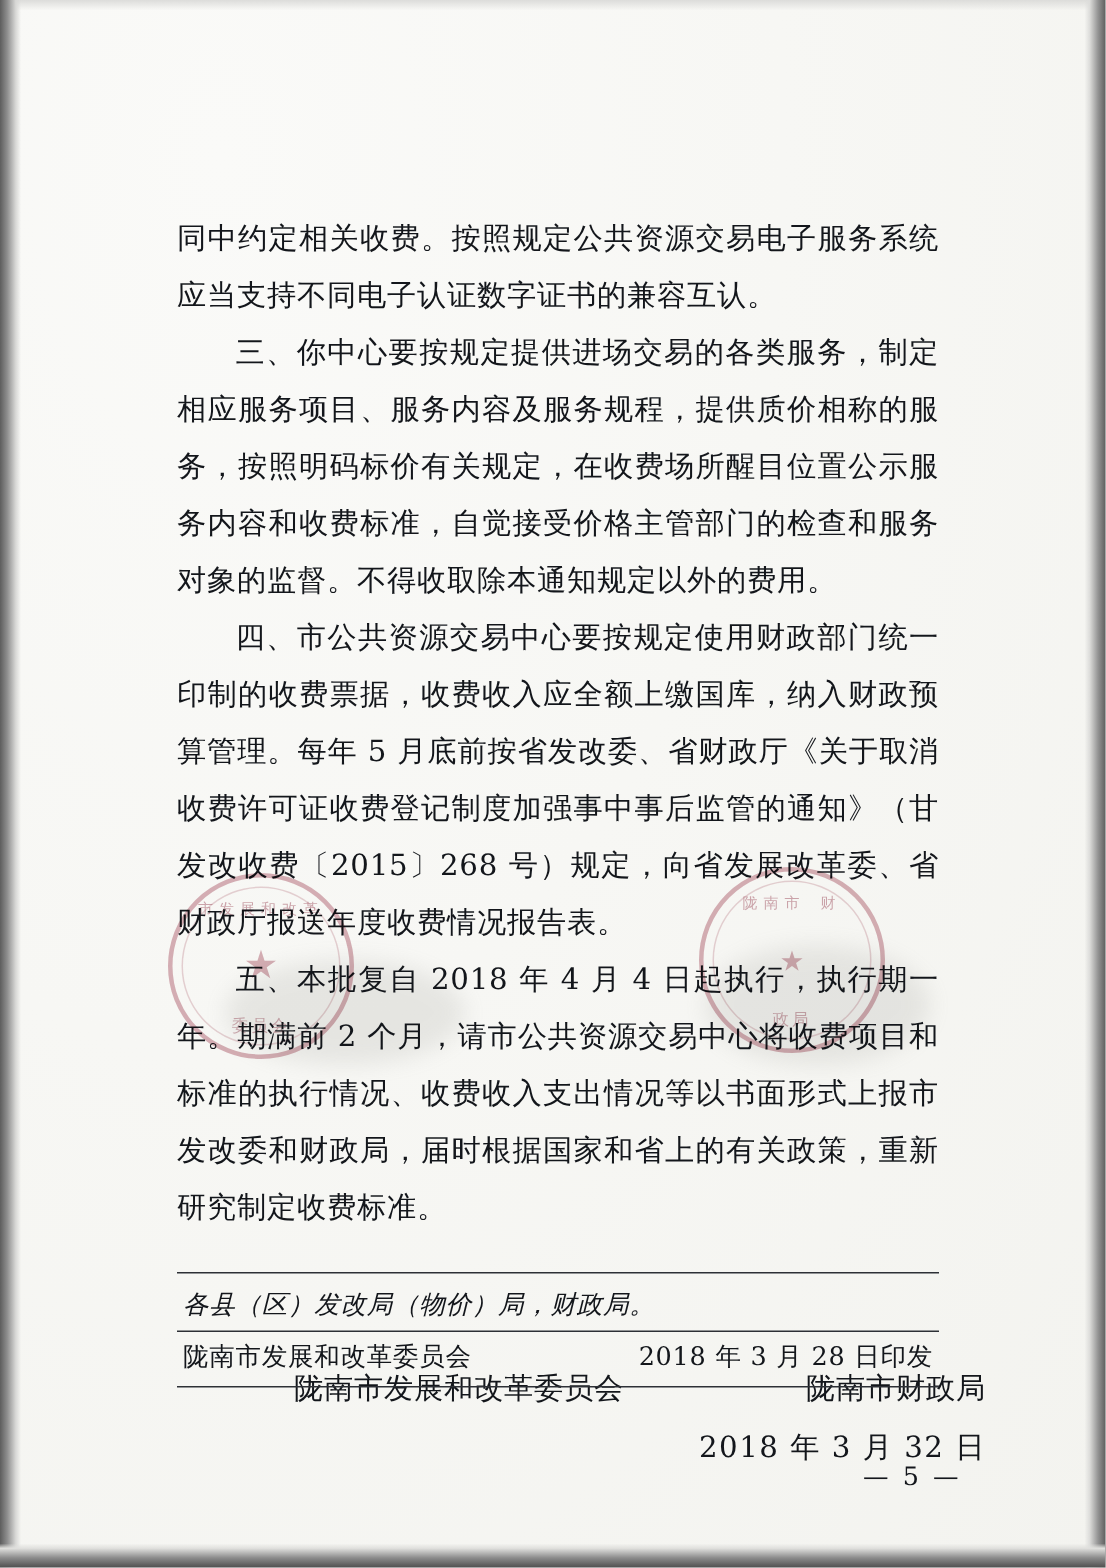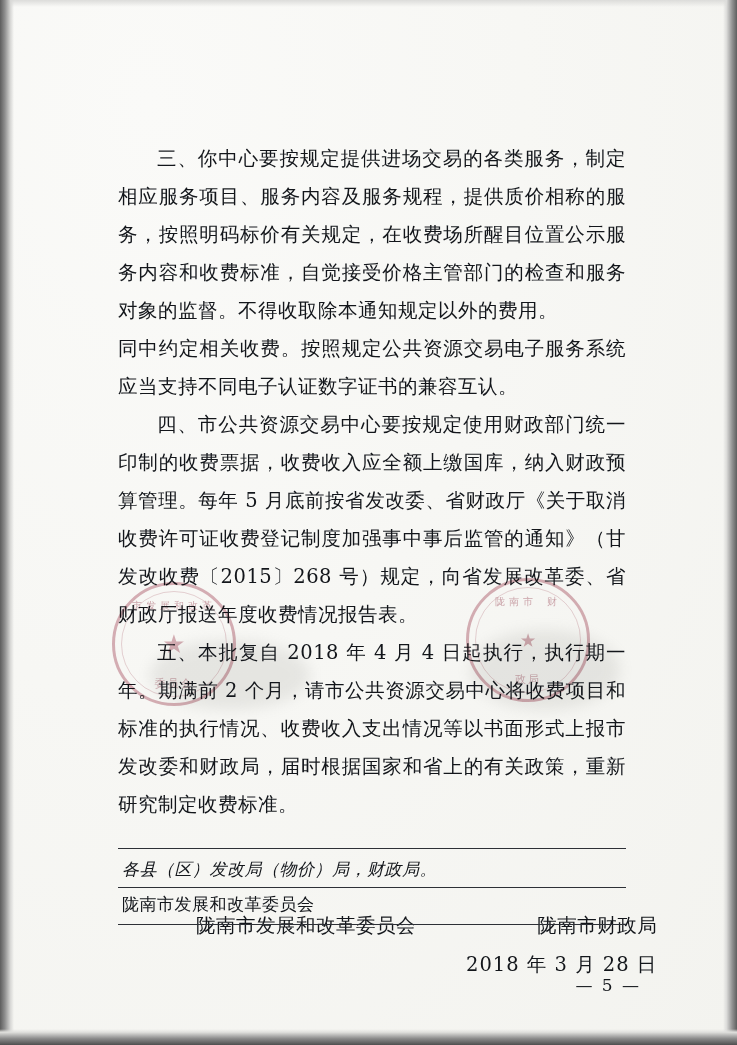--- a/index.html
+++ b/index.html
@@ -215,8 +215,8 @@
   <div class="smudge" style="left:470px; top:630px; width:150px; height:80px;"></div>
 
   <div id="content">
+    <p class="para">同中约定相关收费。按照规定公共资源交易电子服务系统应当支持不同电子认证数字证书的兼容互认。</p>
     <p class="para indent">三、你中心要按规定提供进场交易的各类服务，制定相应服务项目、服务内容及服务规程，提供质价相称的服务，按照明码标价有关规定，在收费场所醒目位置公示服务内容和收费标准，自觉接受价格主管部门的检查和服务对象的监督。不得收取除本通知规定以外的费用。</p>
-    <p class="para">同中约定相关收费。按照规定公共资源交易电子服务系统应当支持不同电子认证数字证书的兼容互认。</p>
     <p class="para indent">四、市公共资源交易中心要按规定使用财政部门统一印制的收费票据，收费收入应全额上缴国库，纳入财政预算管理。每年 5 月底前按省发改委、省财政厅《关于取消收费许可证收费登记制度加强事中事后监管的通知》（甘发改收费〔2015〕268 号）规定，向省发展改革委、省财政厅报送年度收费情况报告表。</p>
     <p class="para indent">五、本批复自 2018 年 4 月 4 日起执行，执行期一年。期满前 2 个月，请市公共资源交易中心将收费项目和标准的执行情况、收费收入支出情况等以书面形式上报市发改委和财政局，届时根据国家和省上的有关政策，重新研究制定收费标准。</p>
 

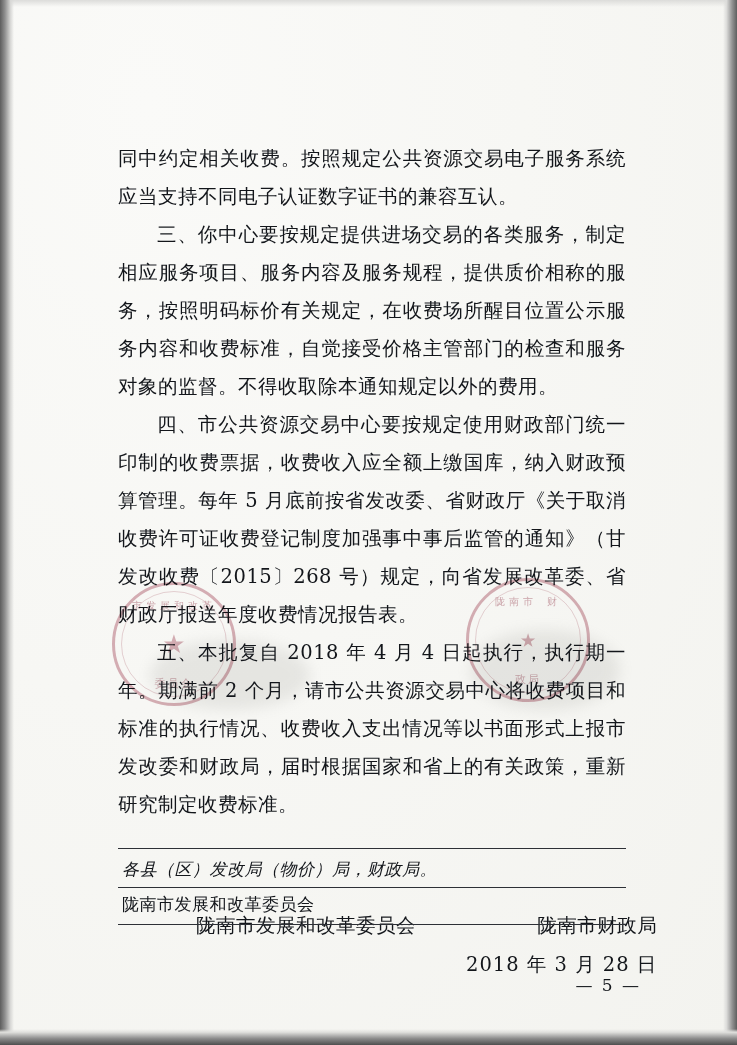--- a/index.html
+++ b/index.html
@@ -249,6 +249,7 @@
     <div class="rule"></div>
     <div class="footer-line-2">
       <span>陇南市发展和改革委员会</span>
+      <span>2018 年 3 月 28 日印发</span>
     </div>
     <div class="rule"></div>
   </div>

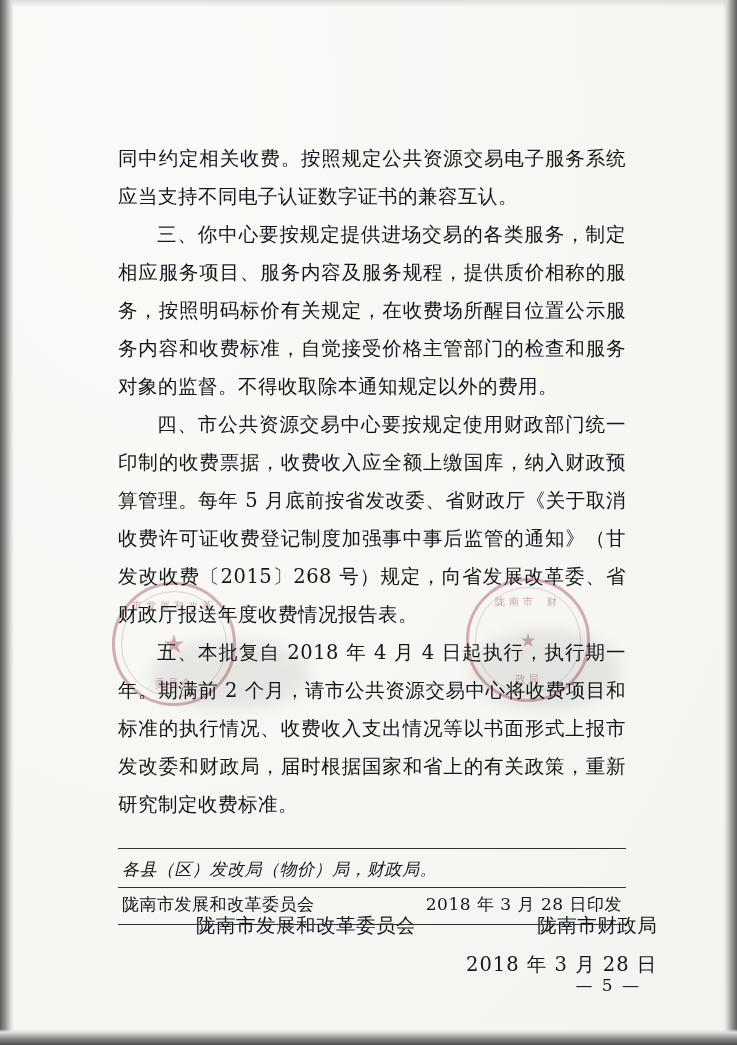--- a/index.html
+++ b/index.html
@@ -224,7 +224,7 @@
       <div class="sign-left">陇南市发展和改革委员会</div>
       <div class="sign-right">
         <span>陇南市财政局</span>
-        <span class="date">2018 年 3 月 28 日</span>
+        <span class="date">2018 年 3 月 32 日</span>
       </div>
     </div>
   </div>

